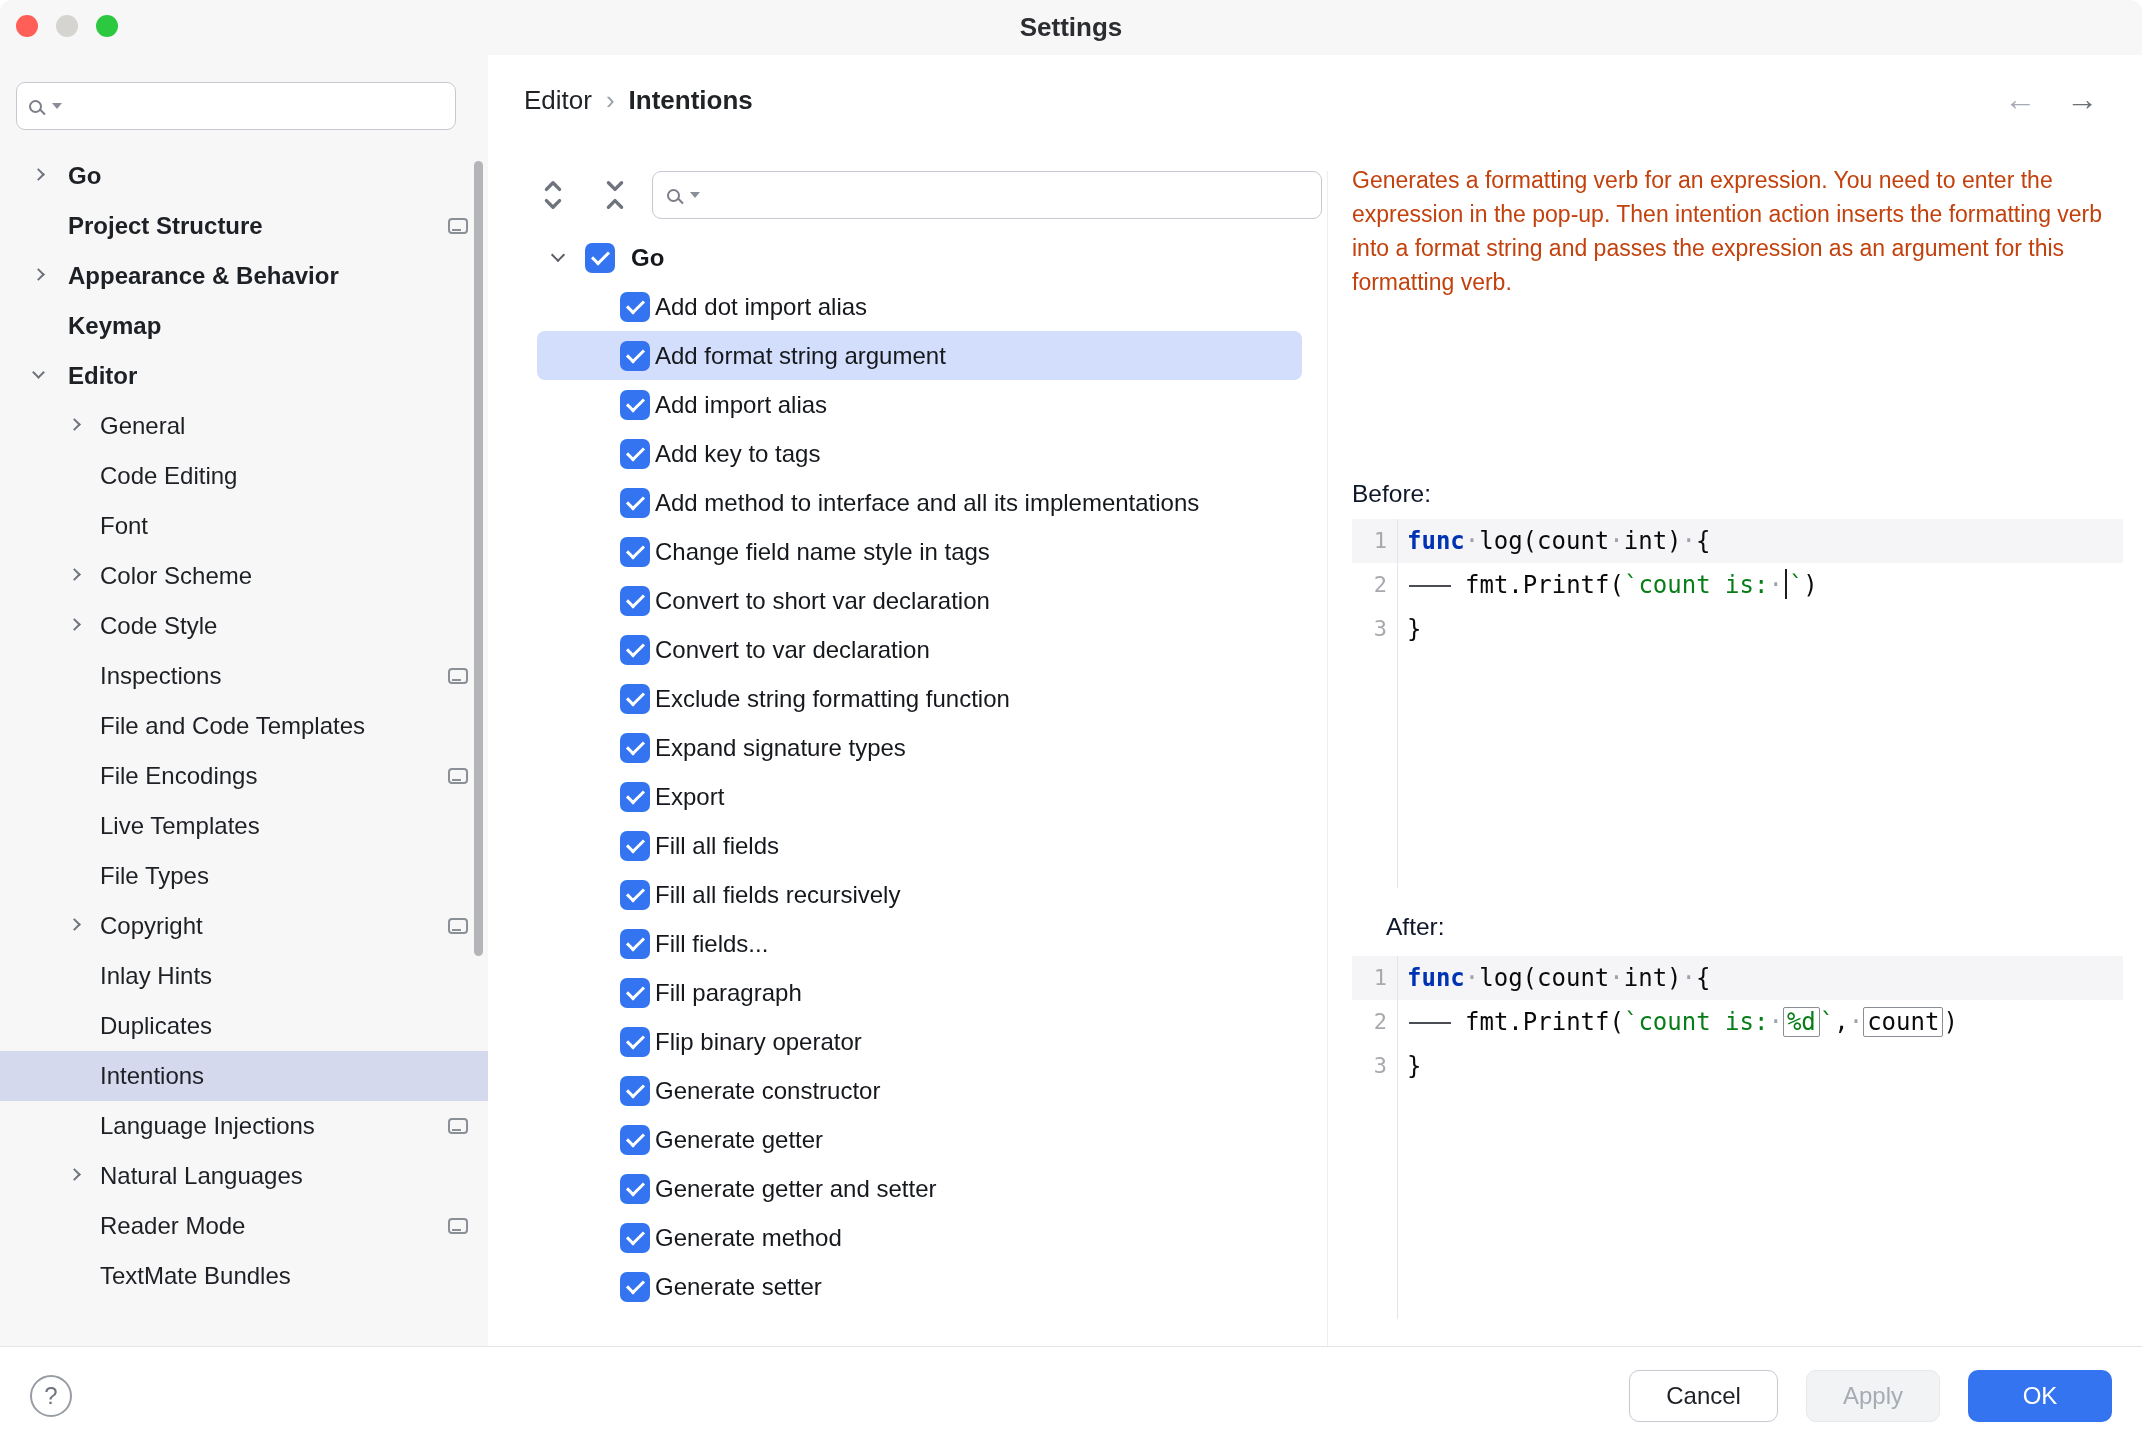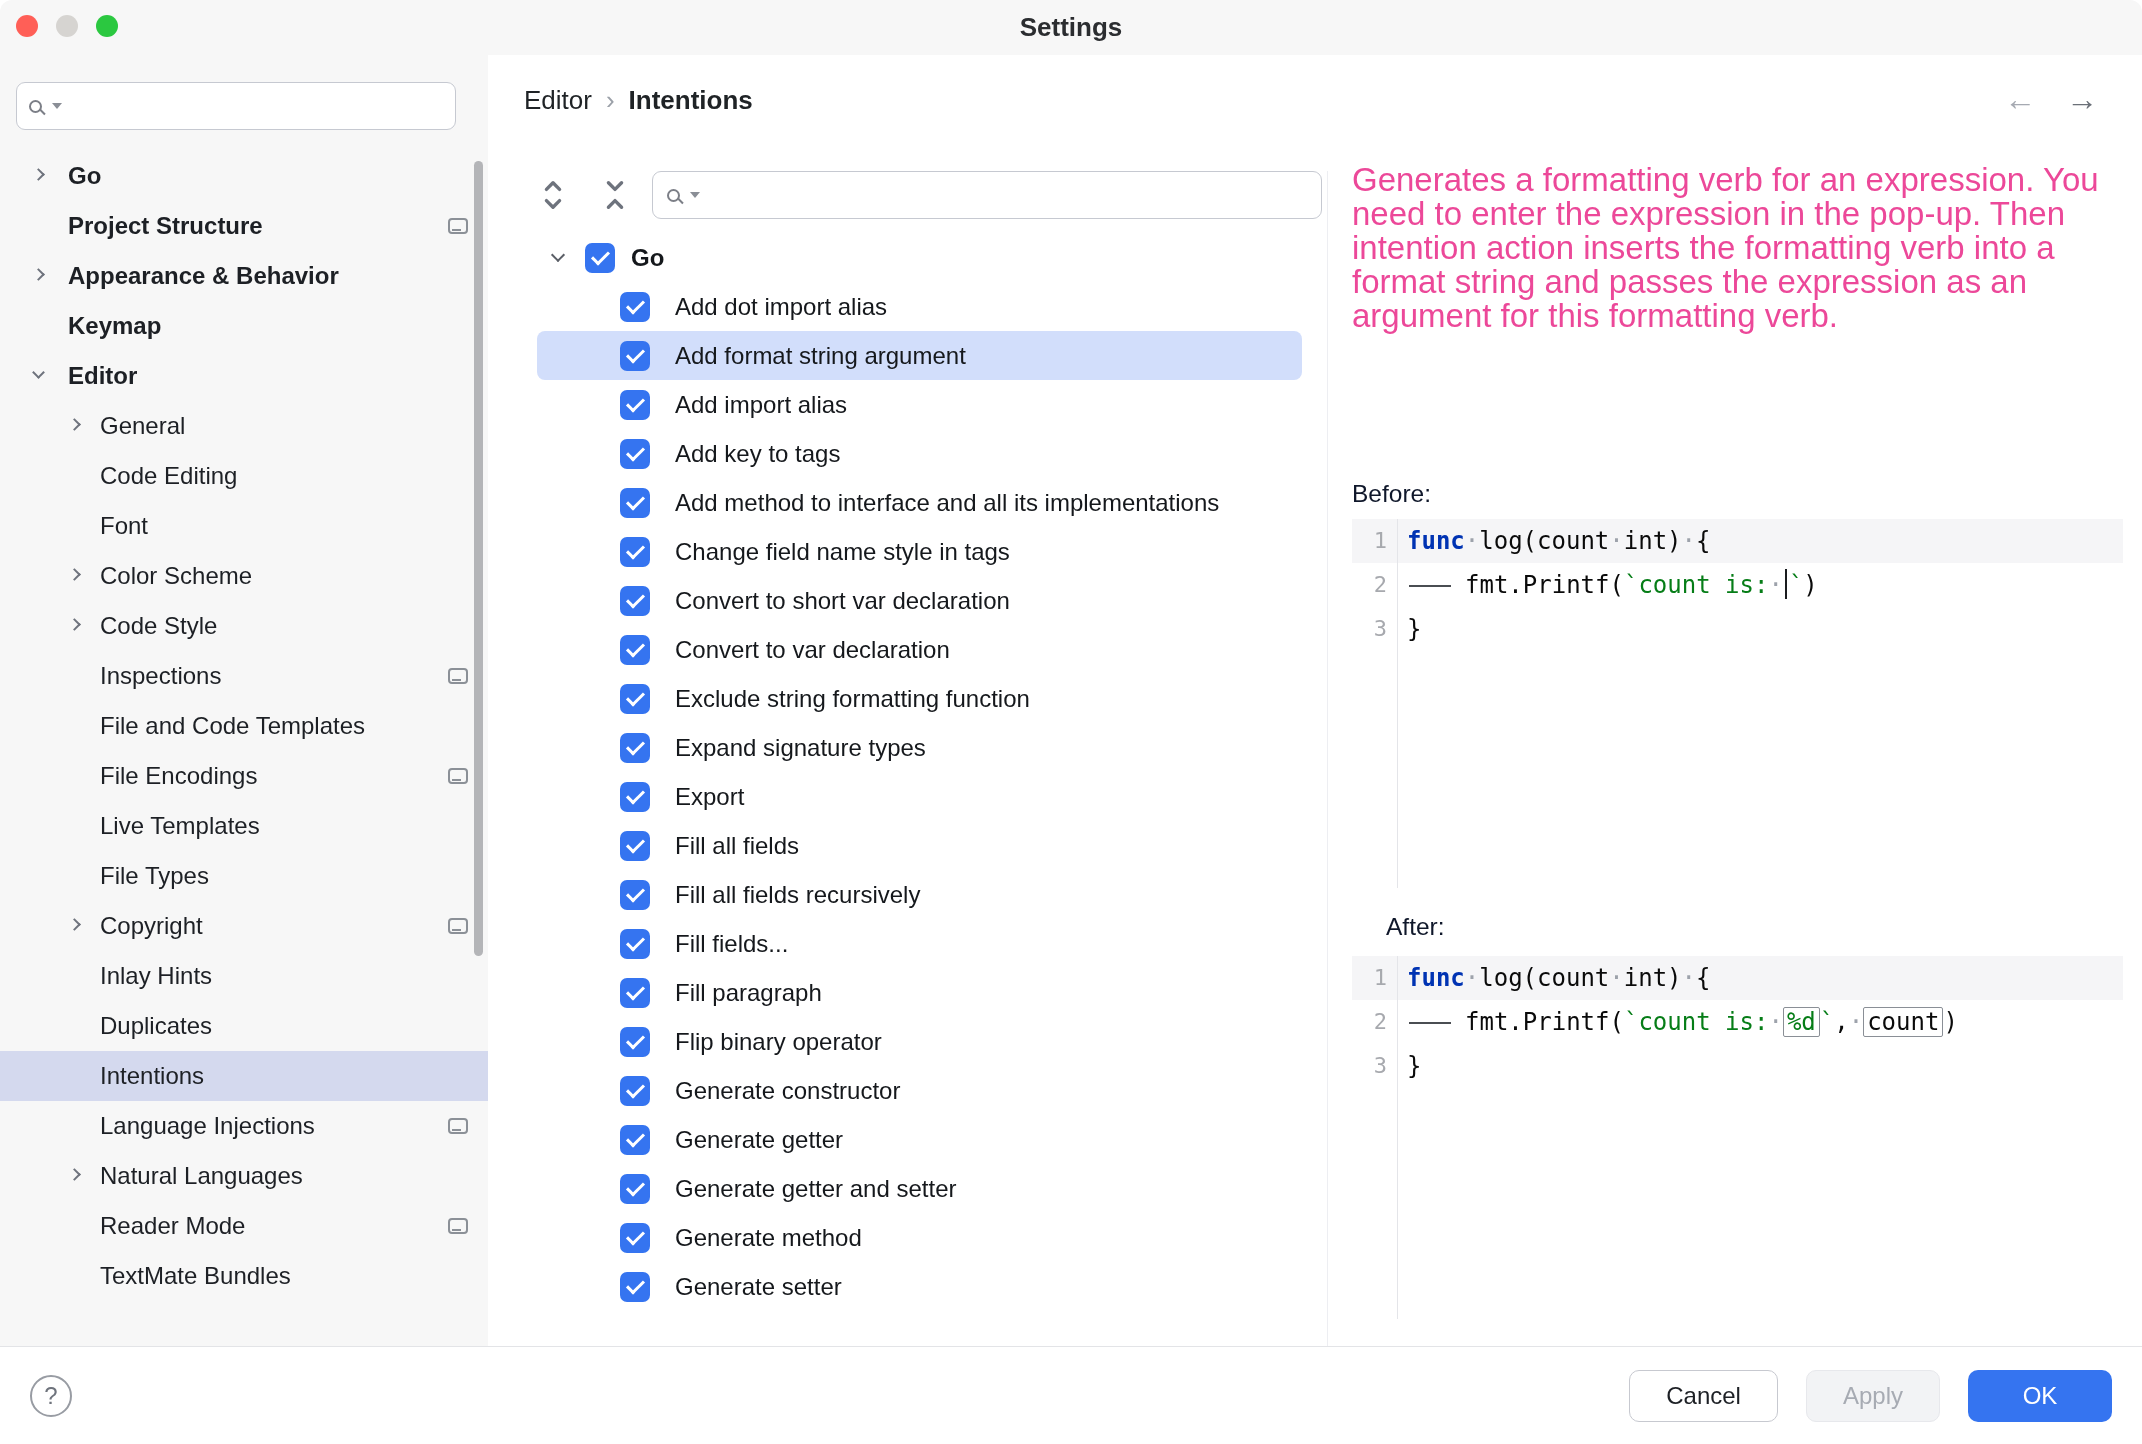--- a/index.html
+++ b/index.html
@@ -69,7 +69,7 @@
 
   .vsep{ position:absolute; left:839px; top:116px; height:1175px; width:1px; background:#edeef2; }
 
-  .desc{ position:absolute; left:864px; top:108px; width:760px; font-size:33px; line-height:34px; color:#ec4899; }
+  .desc{ position:absolute; left:864px; top:108px; width:760px; font-size:23px; line-height:34px; color:#c2410c; }
   .code-label{ position:absolute; left:864px; font-size:24.5px; color:#0f172a; }
   #before-label{ top:425px; }
   #after-label{ top:858px;margin-left:34px; }

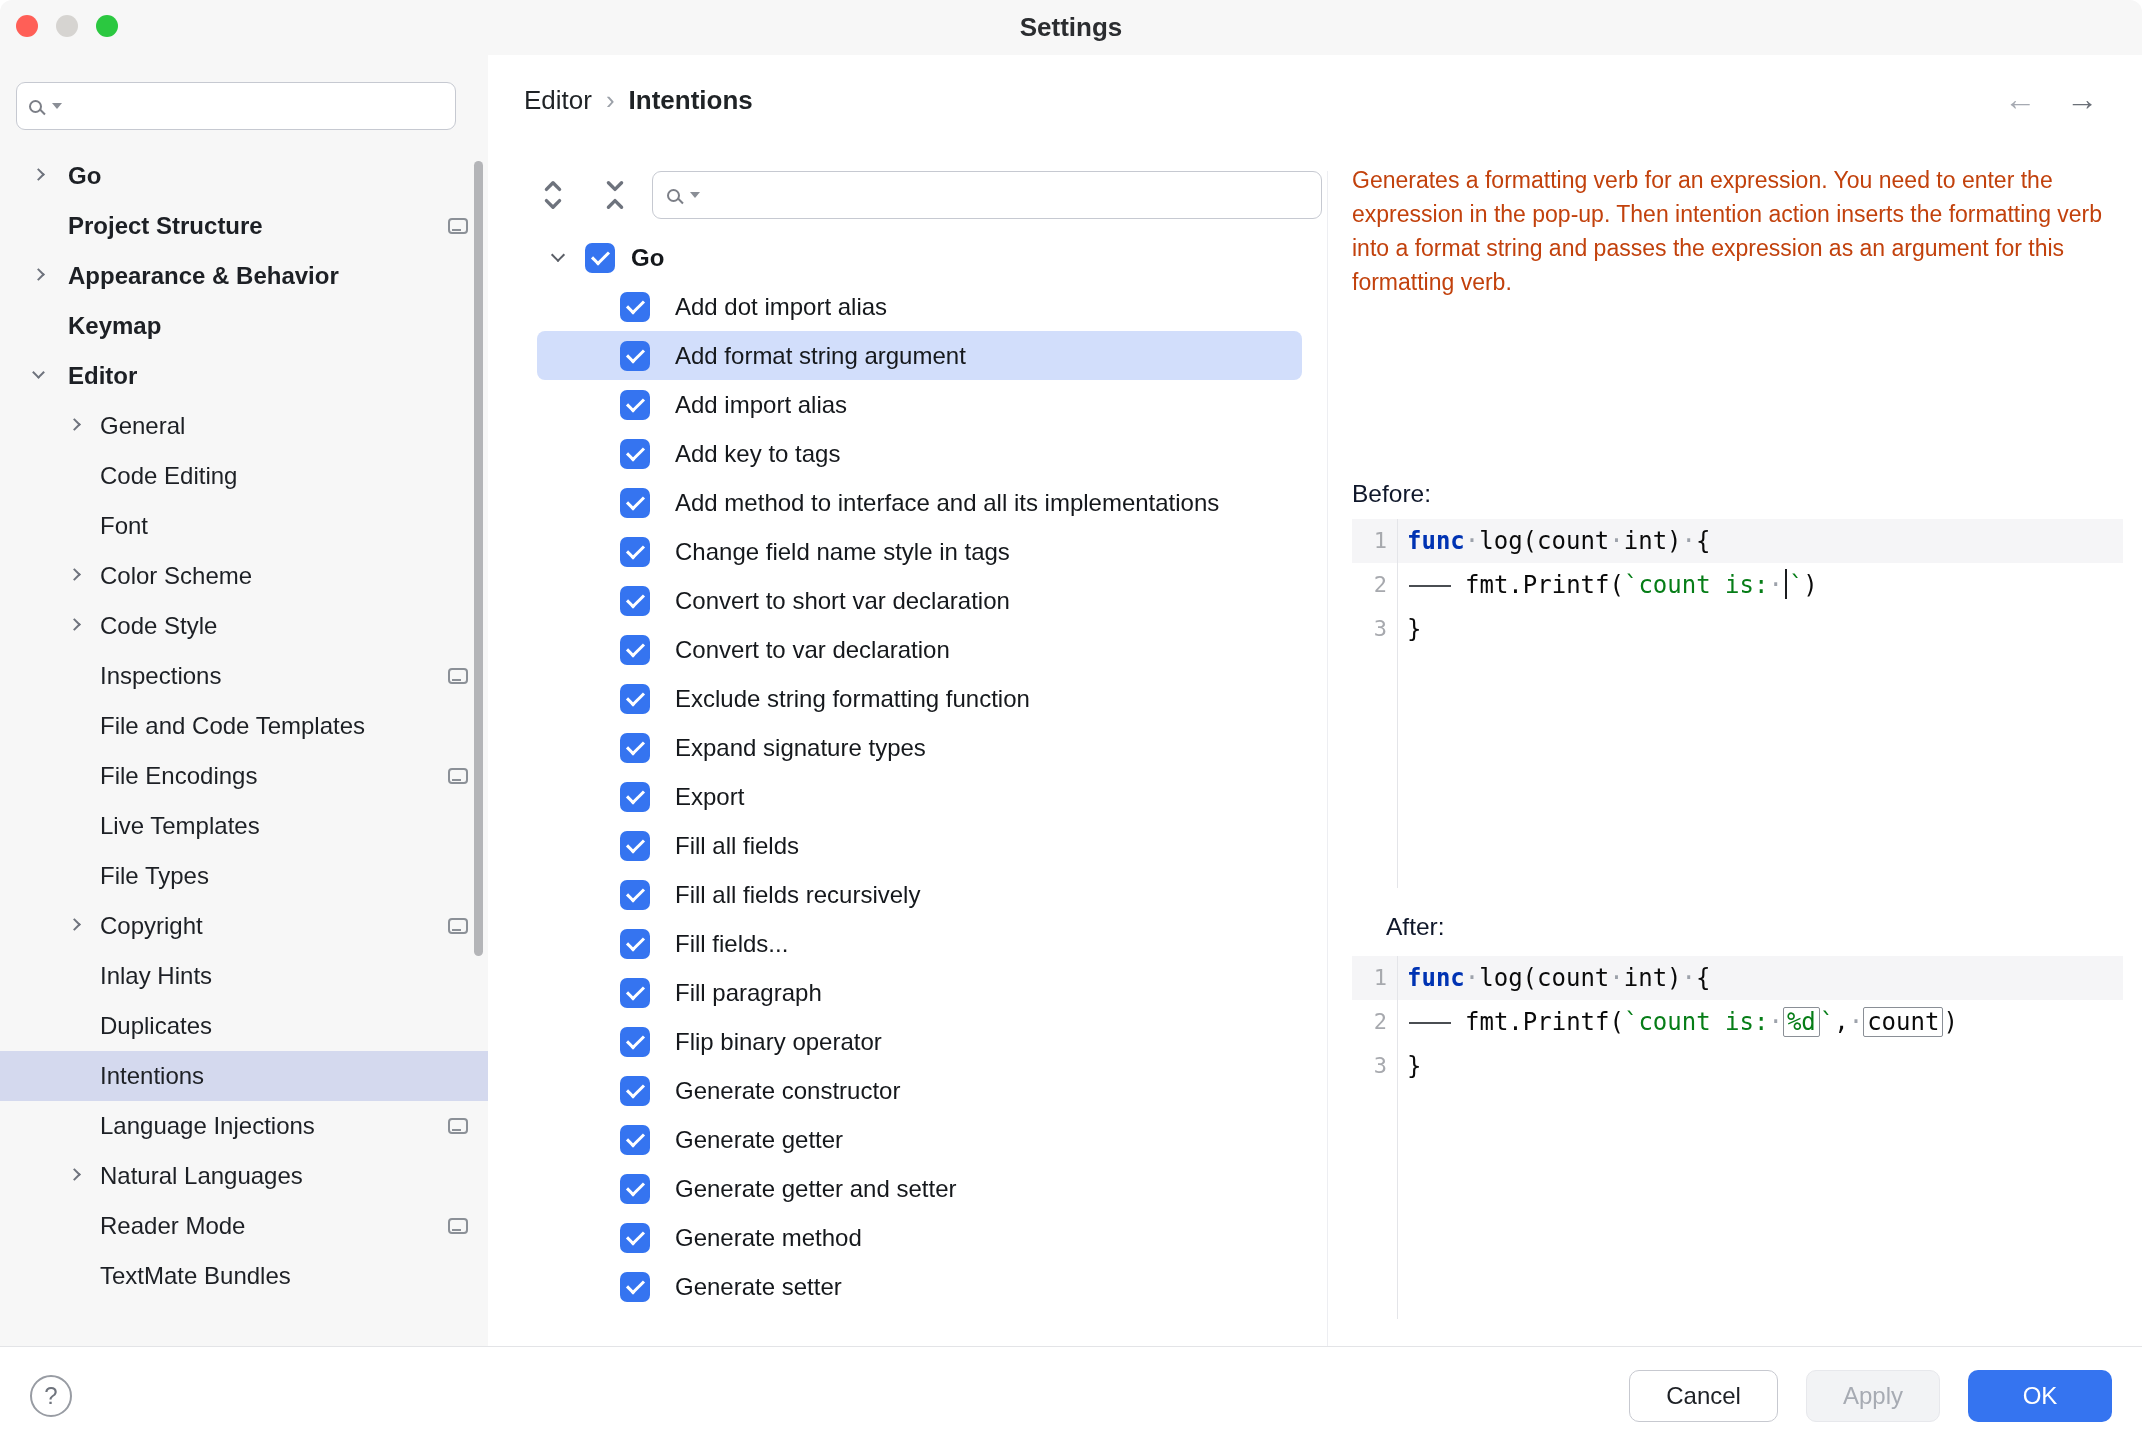--- a/index.html
+++ b/index.html
@@ -61,7 +61,7 @@
   .irow.group{ padding-left:75px; }
   .irow.group .ilabel{ margin-left:16px; font-weight:bold; }
   .irow.item{ padding-left:110px; }
-  .irow.item .ilabel{ margin-left:25px; white-space:nowrap;text-align:right; }
+  .irow.item .ilabel{ margin-left:5px; white-space:nowrap;text-align:right; }
   .irow.selected{ background:var(--sel-list); border-radius:8px; margin-left:27px; margin-right:25px; padding-left:83px; }
   .tchev{ position:absolute; left:43px; top:17px; width:10px; height:10px; border-right:2px solid #5a5e66; border-bottom:2px solid #5a5e66; transform:rotate(45deg); }
   .cb{ width:30px; height:30px; border-radius:7px; background:var(--accent); position:relative; flex-shrink:0; }

